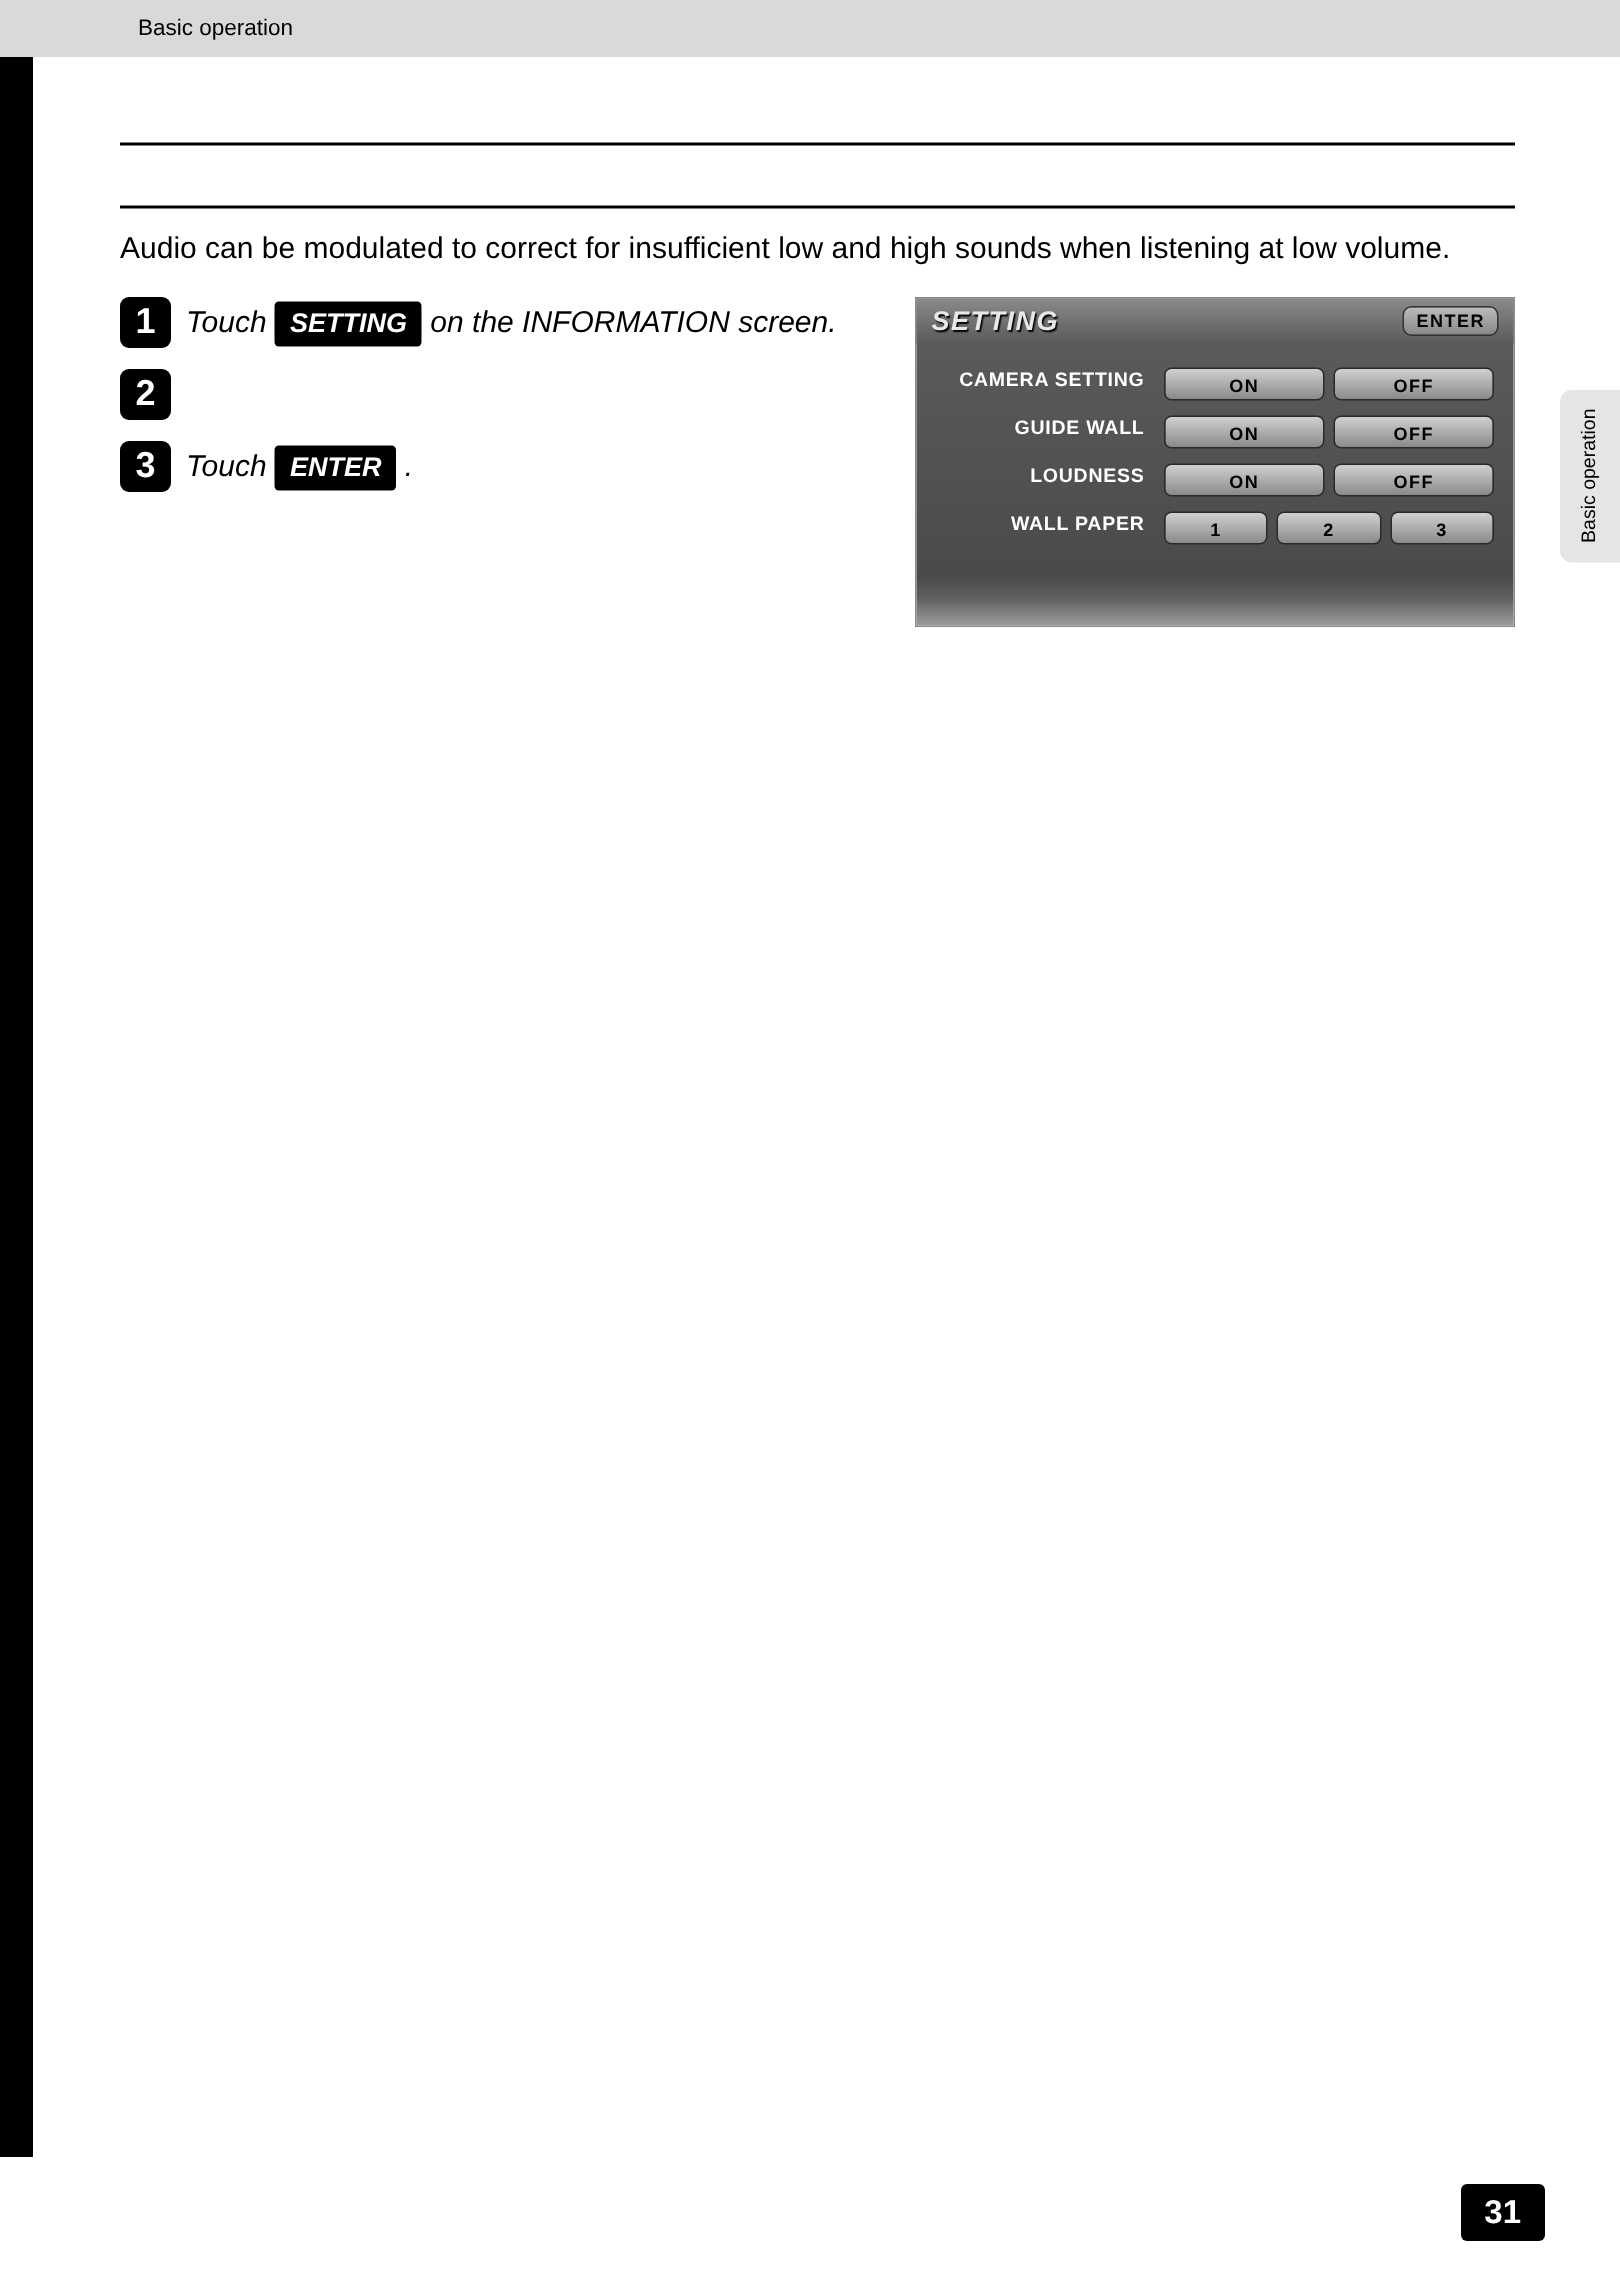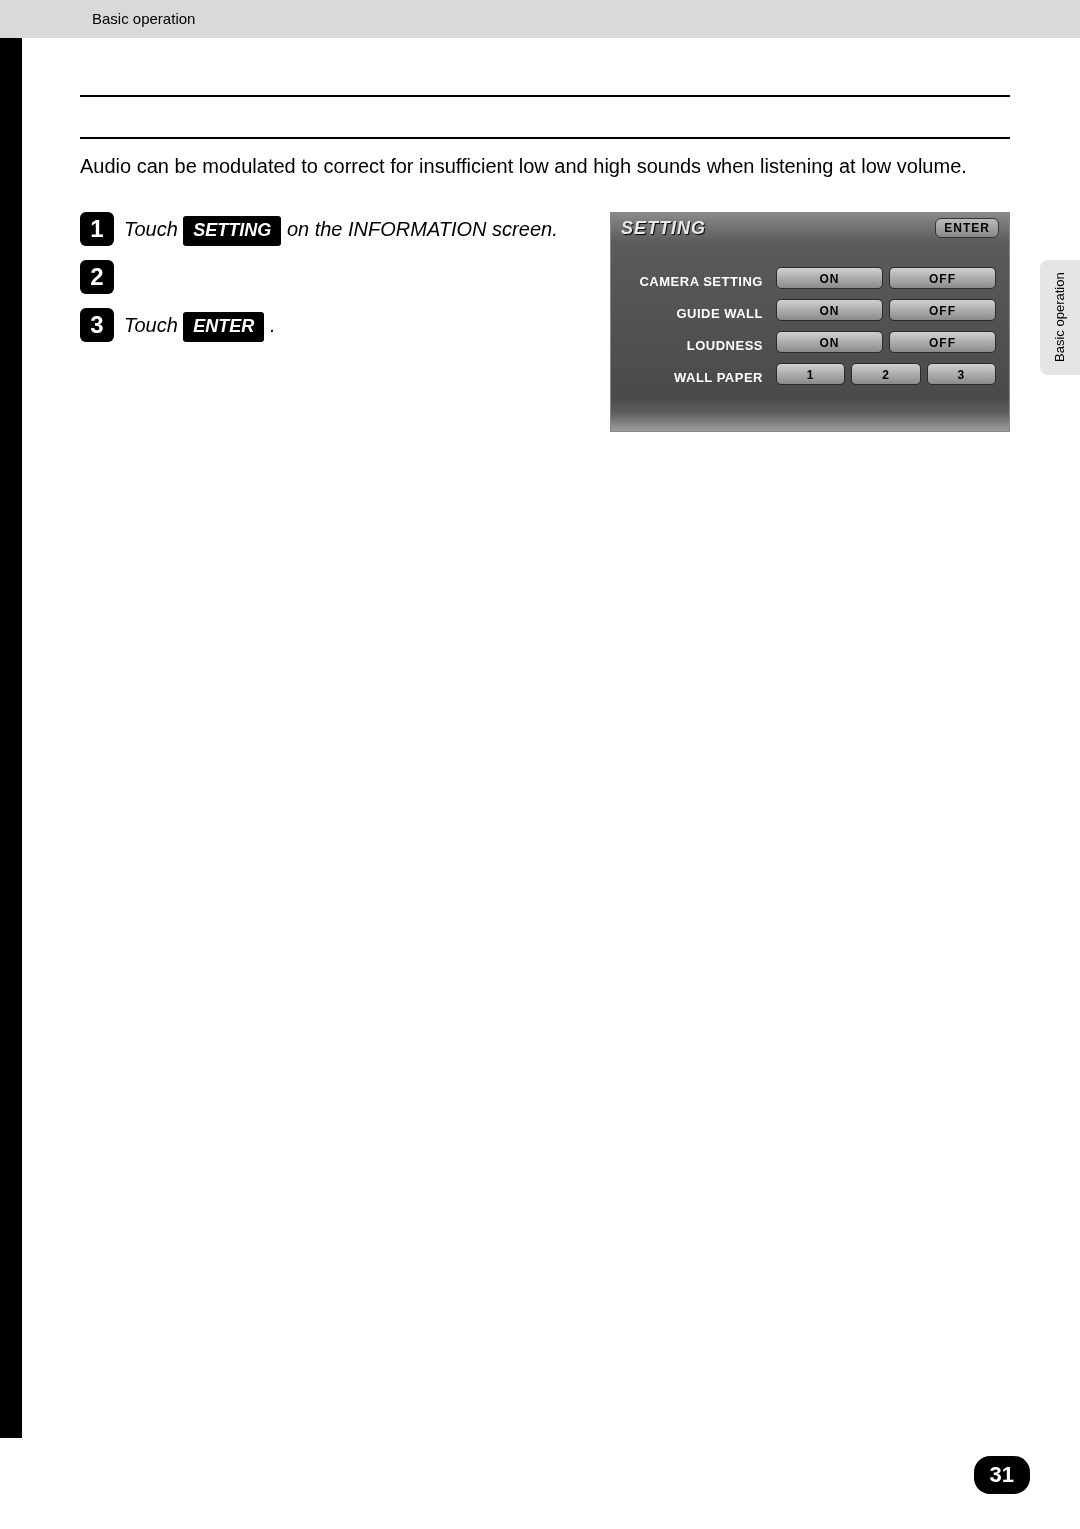--- a/index.html
+++ b/index.html
@@ -85,7 +85,7 @@
   .intro {
     font-size: 20px;
     line-height: 1.35;
-    margin-bottom: 32px;
+    margin-bottom: 18px;
   }
   .columns {
     display: flex;

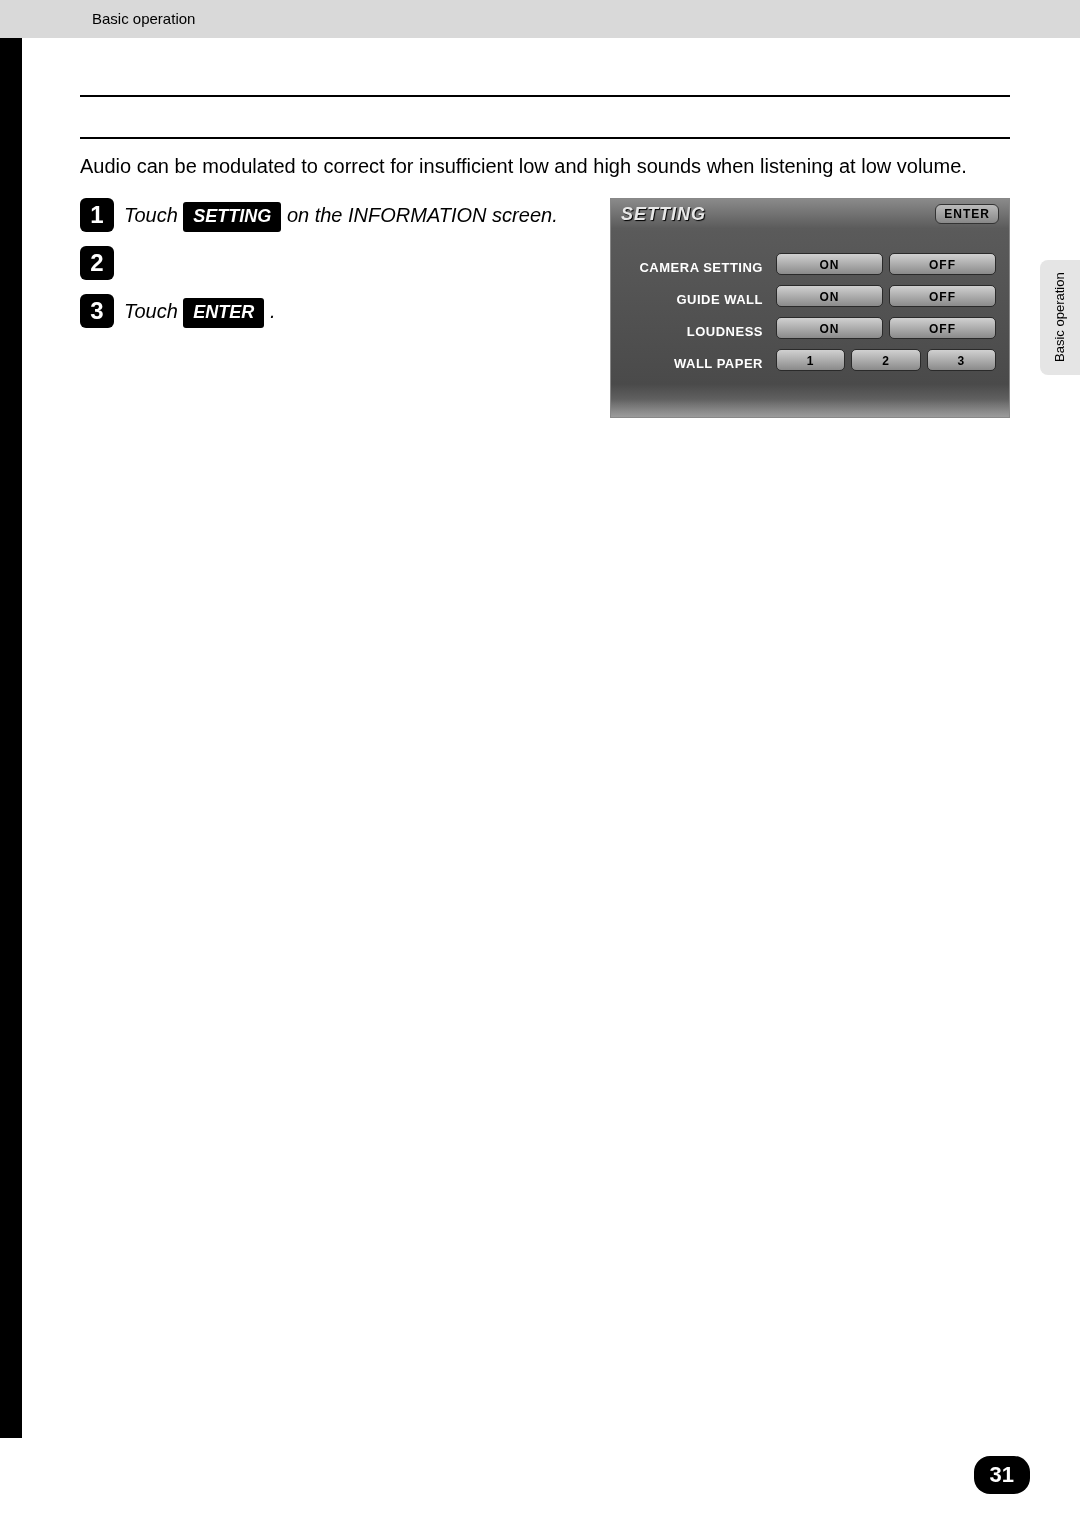--- a/index.html
+++ b/index.html
@@ -181,7 +181,7 @@
   }
   .mrow {
     display: flex;
-    align-items: flex-end;
+    align-items: flex-start;
     height: 30px;
     margin-bottom: 2px;
   }

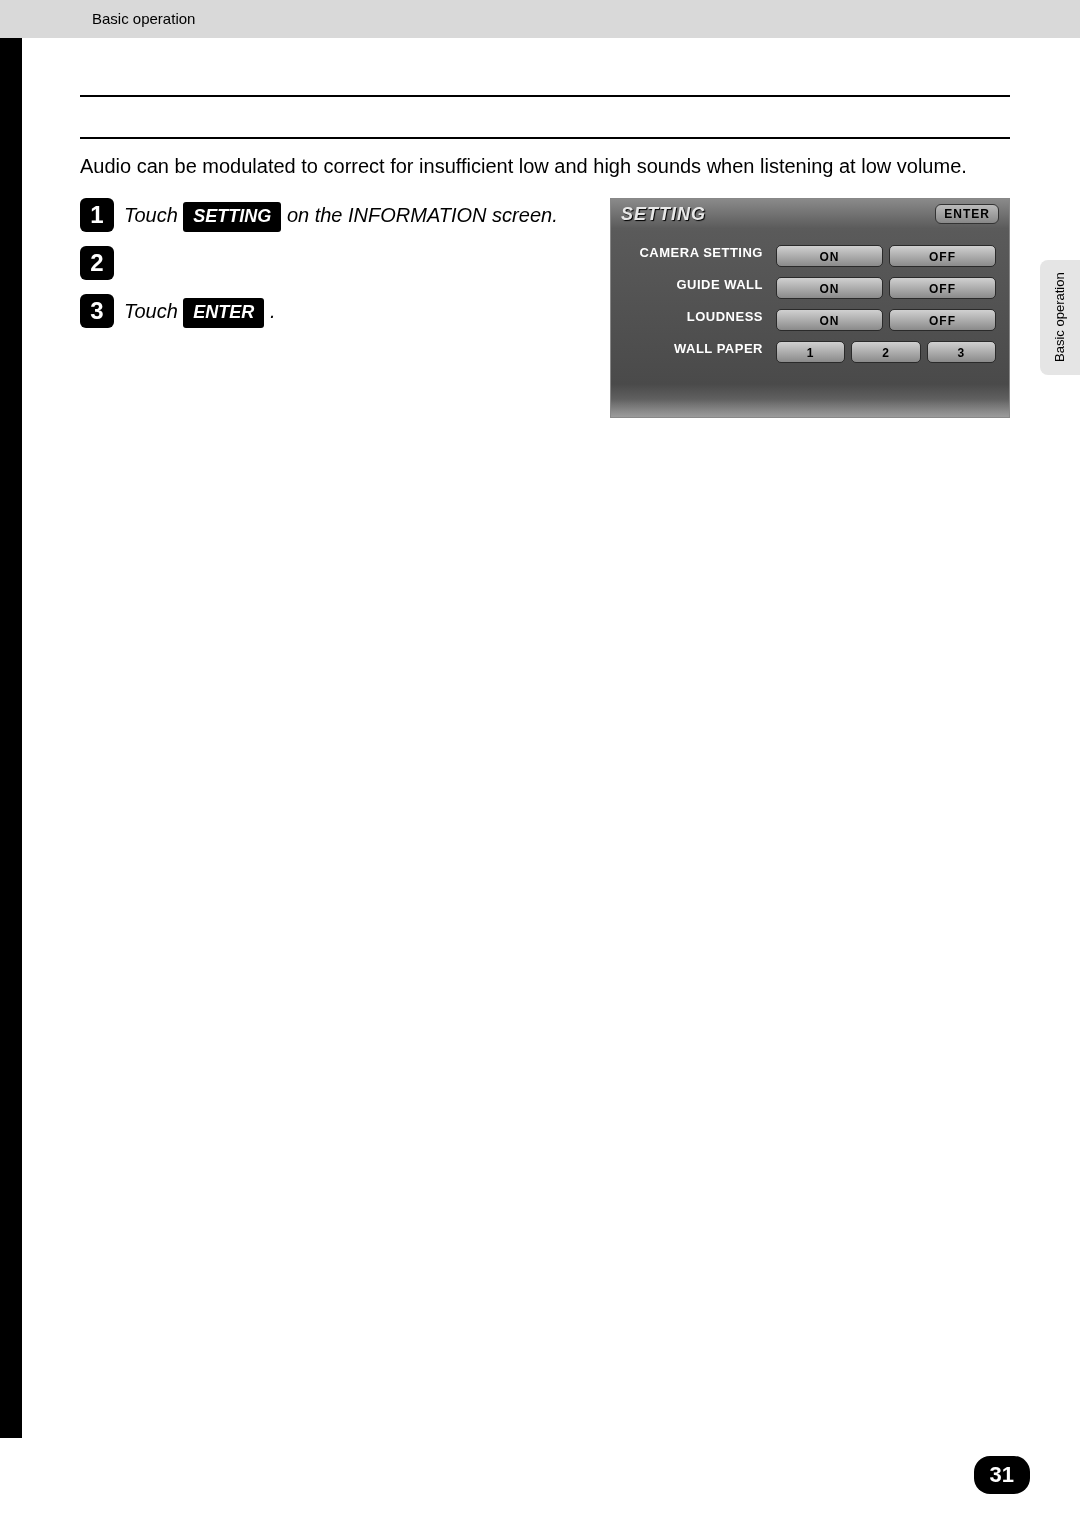--- a/index.html
+++ b/index.html
@@ -224,7 +224,7 @@
     font-size: 22px;
     font-weight: bold;
     padding: 6px 16px;
-    border-radius: 16px;
+    border-radius: 4px;
   }
 </style>
 </head>

